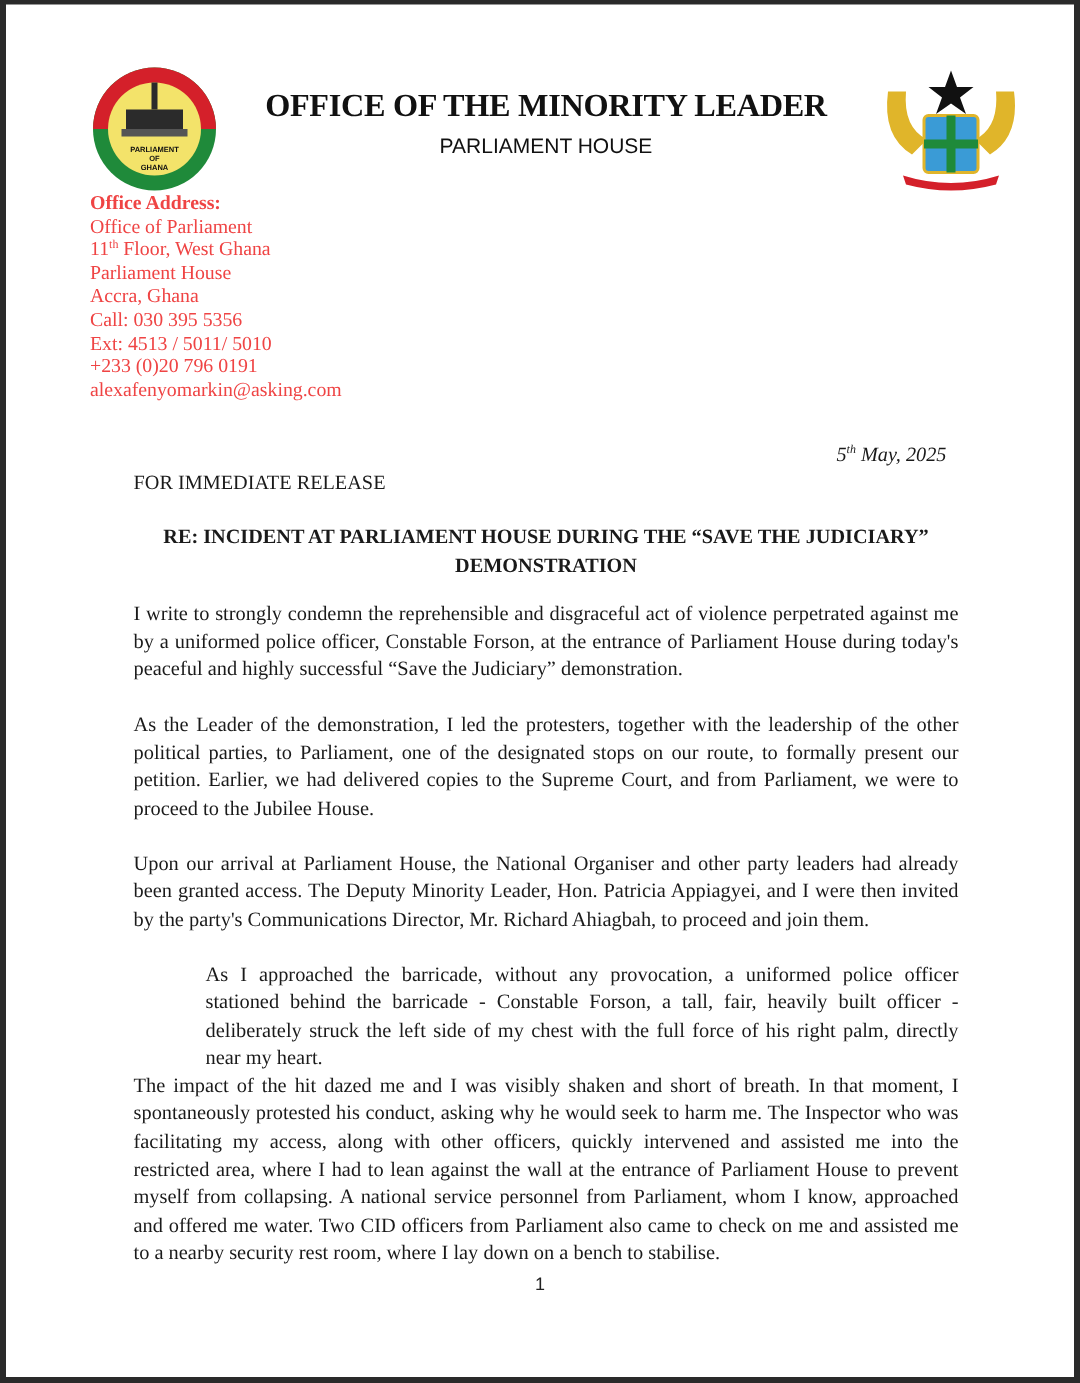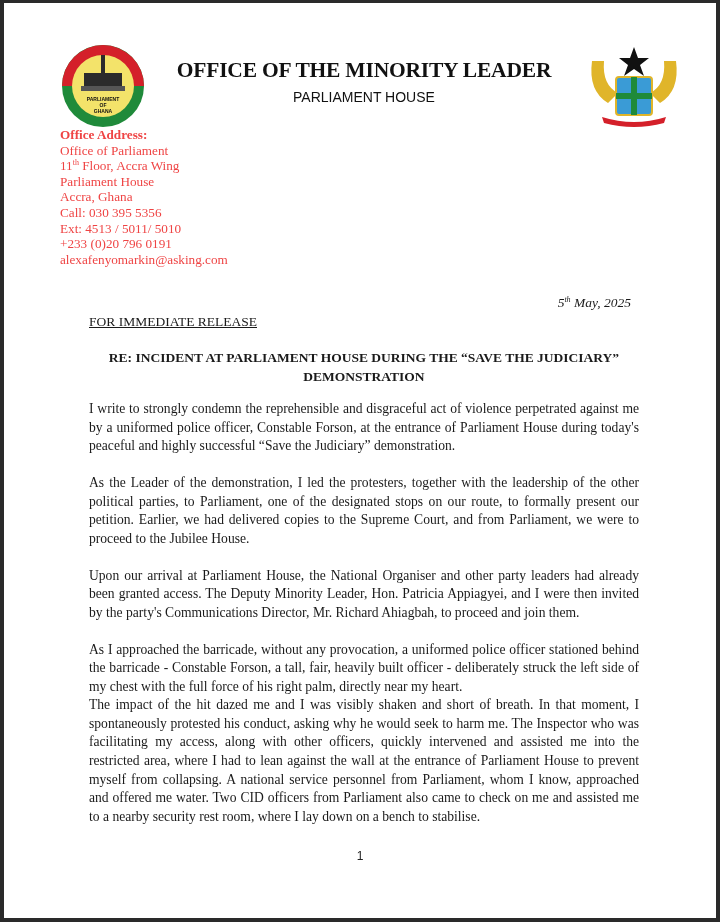--- a/index.html
+++ b/index.html
@@ -89,7 +89,7 @@
   <div class="address">
     <div class="label">Office Address:</div>
     <div>Office of Parliament</div>
-    <div><span>11</span><sup>th</sup><span> Floor, Accra Wing</span></div>
+    <div><span>11</span><sup>th</sup><span> Floor, West Ghana</span></div>
     <div>Parliament House</div>
     <div>Accra, Ghana</div>
     <div>Call: 030 395 5356</div>

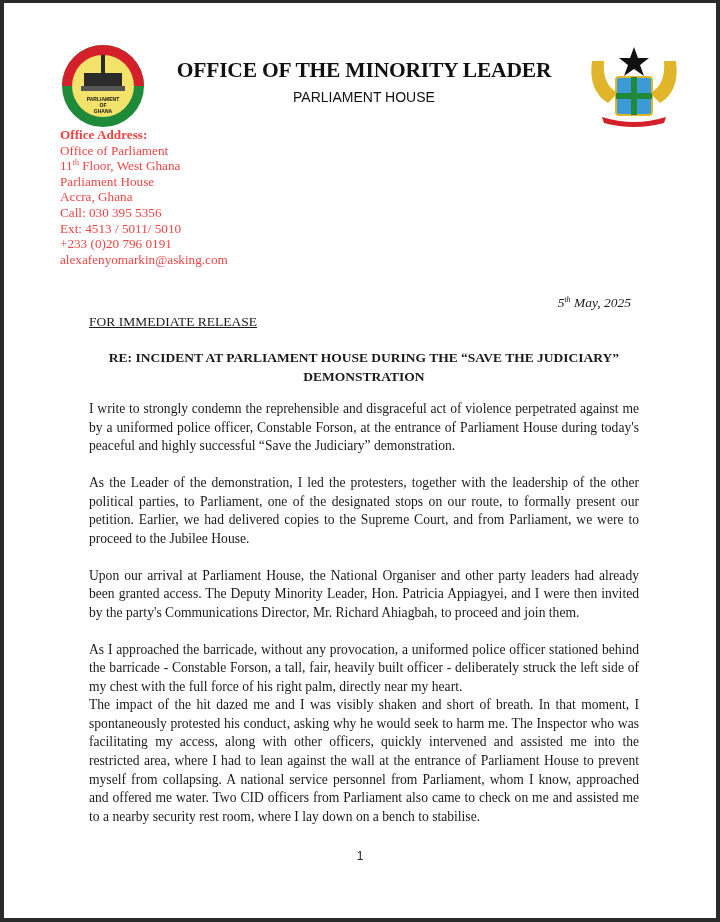--- a/index.html
+++ b/index.html
@@ -38,7 +38,7 @@
     position: absolute; right: 85px; top: 292px; font-size: 13.5px; font-style: italic;
   }
   .release {
-    position: absolute; left: 85px; top: 311px; font-size: 13.5px; text-decoration: underline;
+    position: absolute; left: 85px; top: 311px; font-size: 13.5px;
   }
   .re {
     position: absolute; left: 85px; top: 346px; width: 550px;

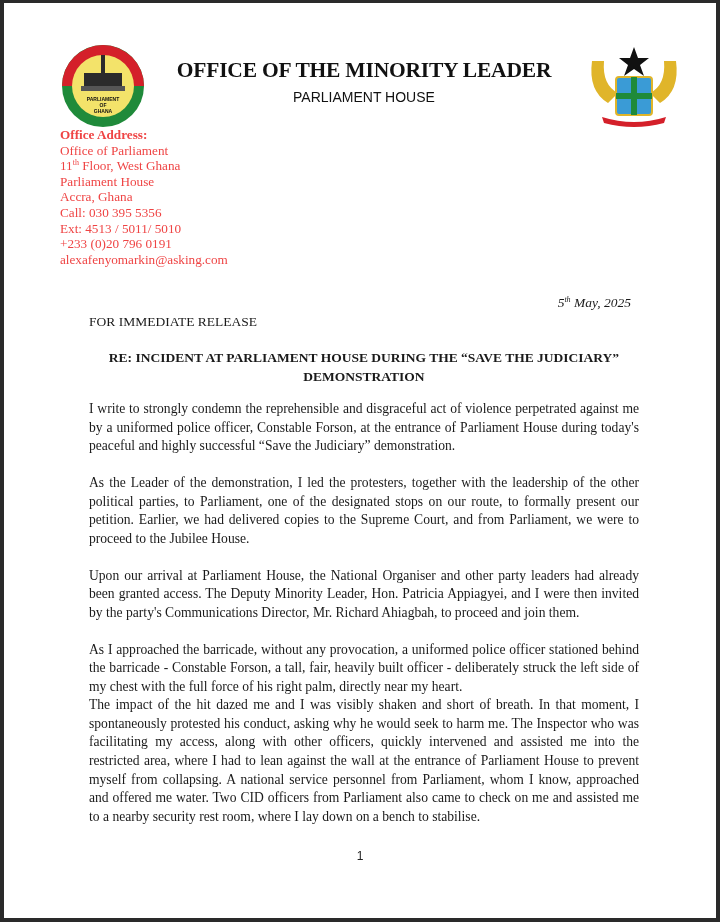--- a/index.html
+++ b/index.html
@@ -49,7 +49,7 @@
     font-size: 13.6px; line-height: 18.6px; text-align: justify;
   }
   .body-text p { margin: 0 0 18.2px 0; }
-  .body-text p.tight { margin-bottom: 0; }
+  .body-text p.tight { margin-bottom: 0; margin-left: 48px; }
   .pagenum {
     position: absolute; left: 0; width: 712px; top: 846px; text-align: center;
     font-family: "Liberation Sans", sans-serif; font-size: 12px; color: #222;

